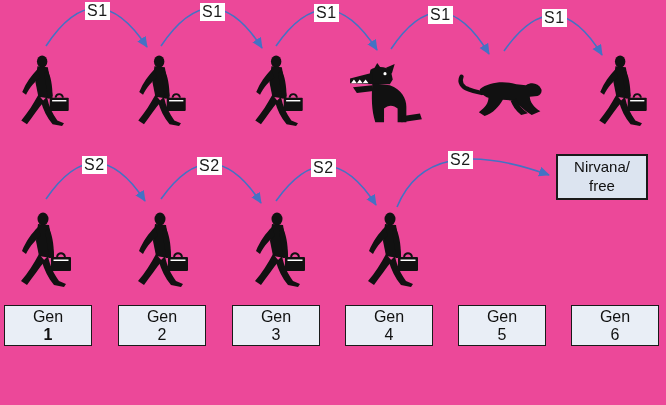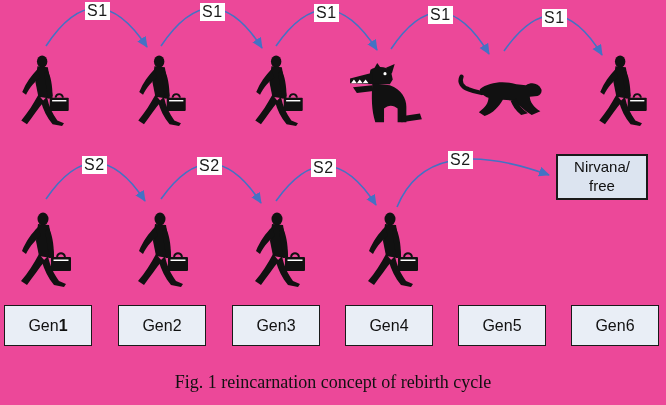--- a/index.html
+++ b/index.html
@@ -20,7 +20,7 @@
     position:absolute; top:305px; width:88px; height:41px;
     background:var(--gen-fill); border:1.5px solid var(--box-border);
     display:flex; align-items:center; justify-content:center;
-    font-size:16px; color:#111; box-sizing:border-box;
+    font-size:16px; color:#111; box-sizing:border-box;flex-direction:column;
   }
   .genbox .bold { font-weight:bold; }
   .nirvana {

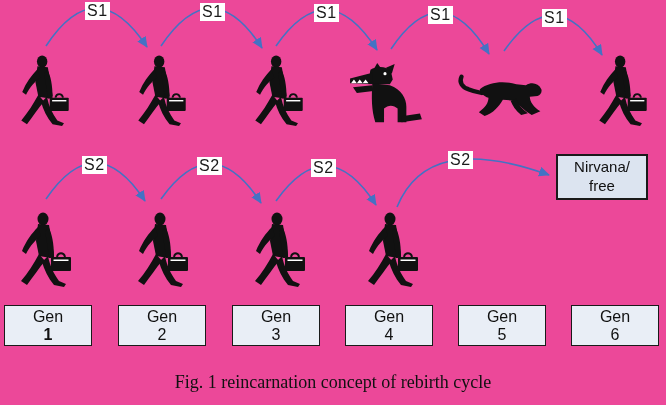--- a/index.html
+++ b/index.html
@@ -141,7 +141,6 @@
       <span>6</span>
     </div>
 
-  <div class="caption">Fig. 1 reincarnation concept of rebirth cycle</div>
 </div>
 
 </body></html>

